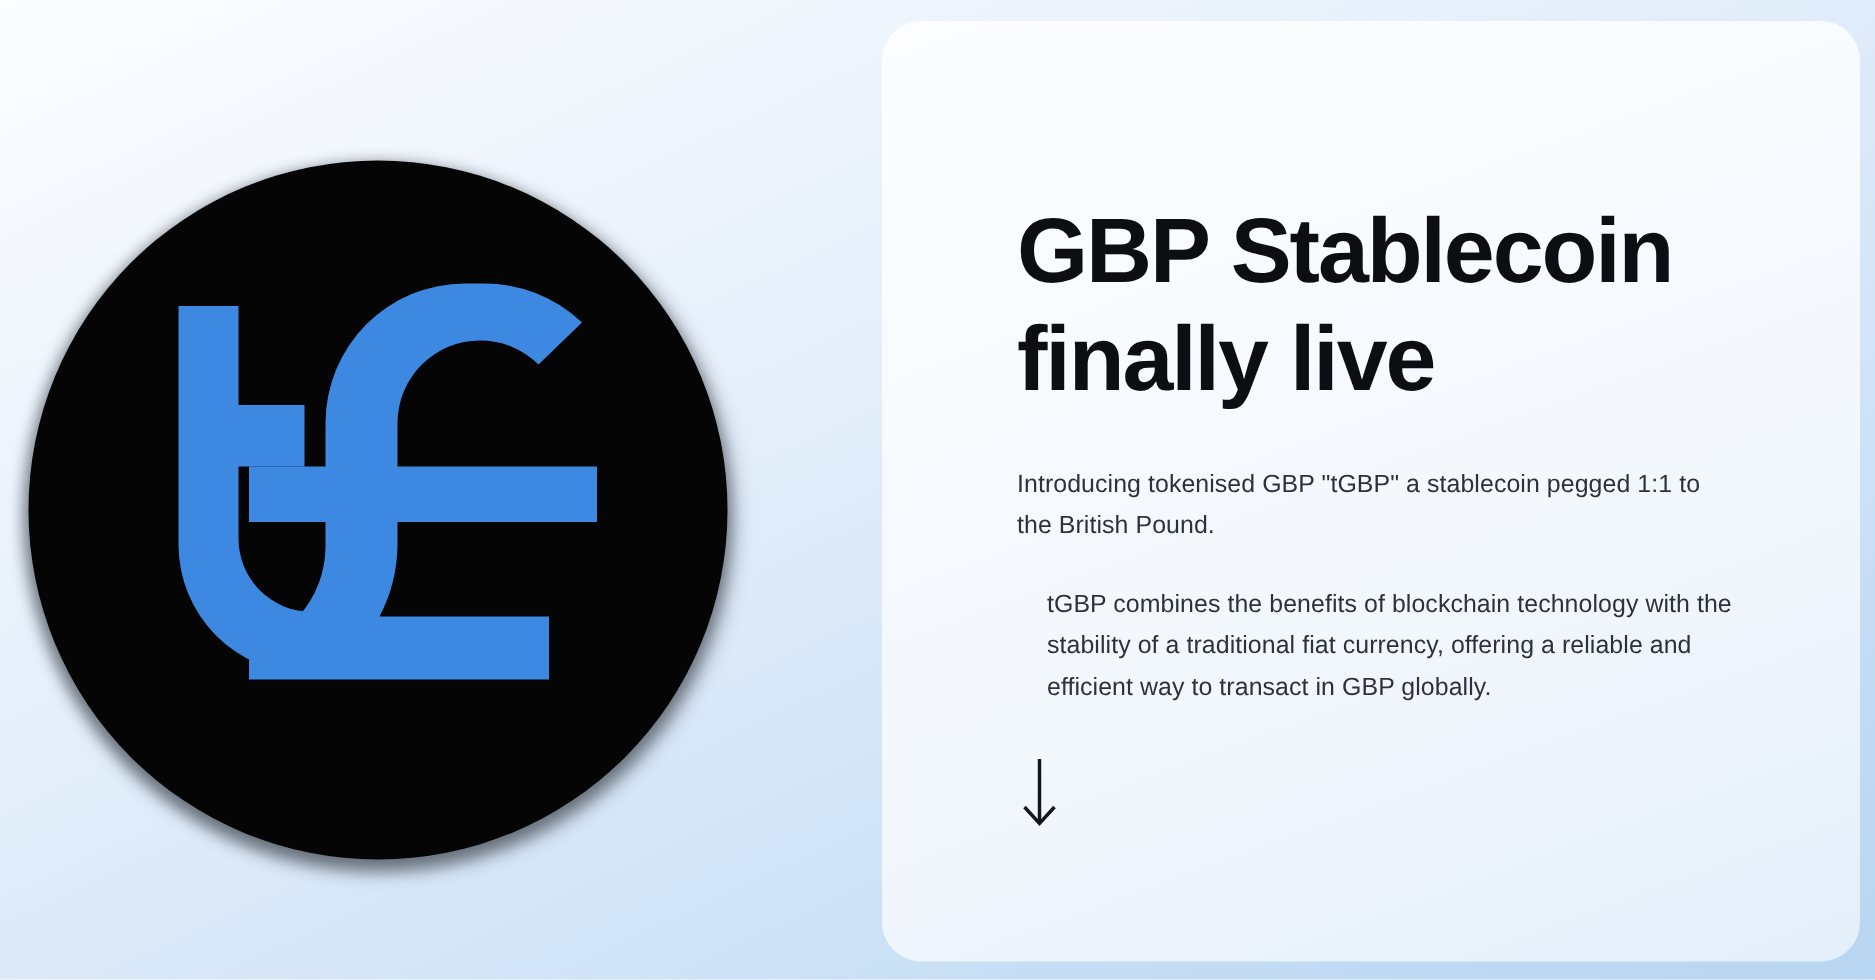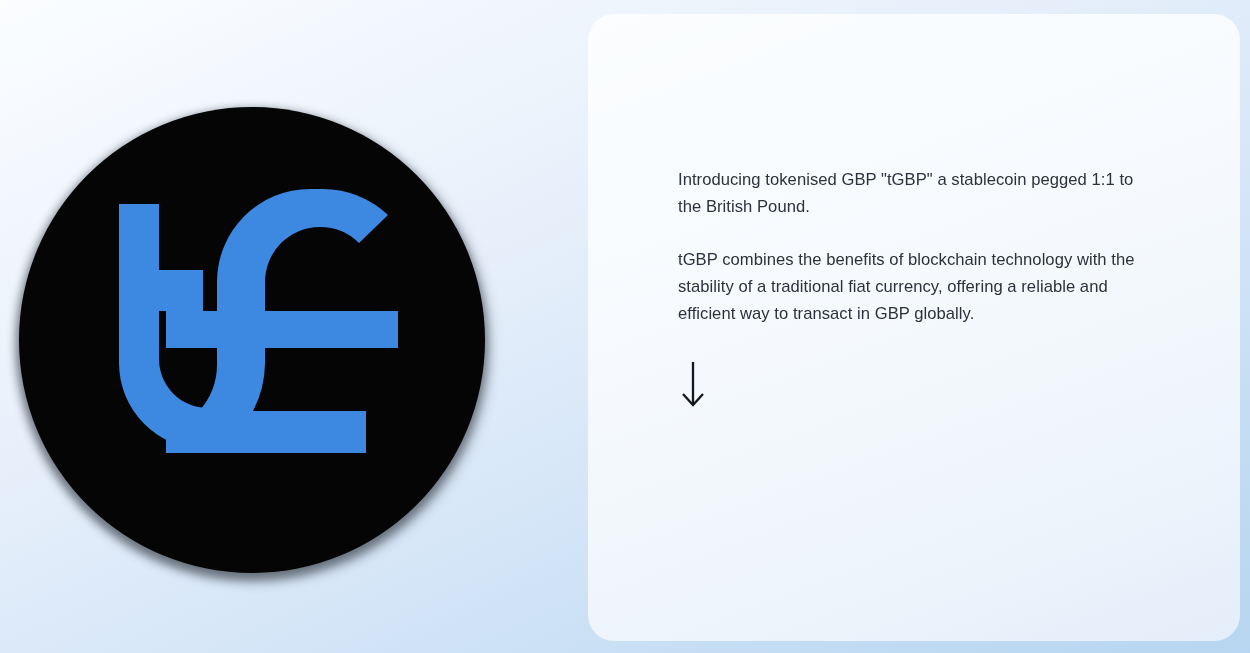--- a/index.html
+++ b/index.html
@@ -123,6 +123,8 @@
 <div id="content-card">
   <div id="card-inner">
 
+    <h1 id="headline">GBP Stablecoin
+finally live</h1>
 
     <p id="paragraph-intro" class="body-paragraph">Introducing tokenised GBP "tGBP" a stablecoin pegged 1:1 to the British Pound.</p>
 

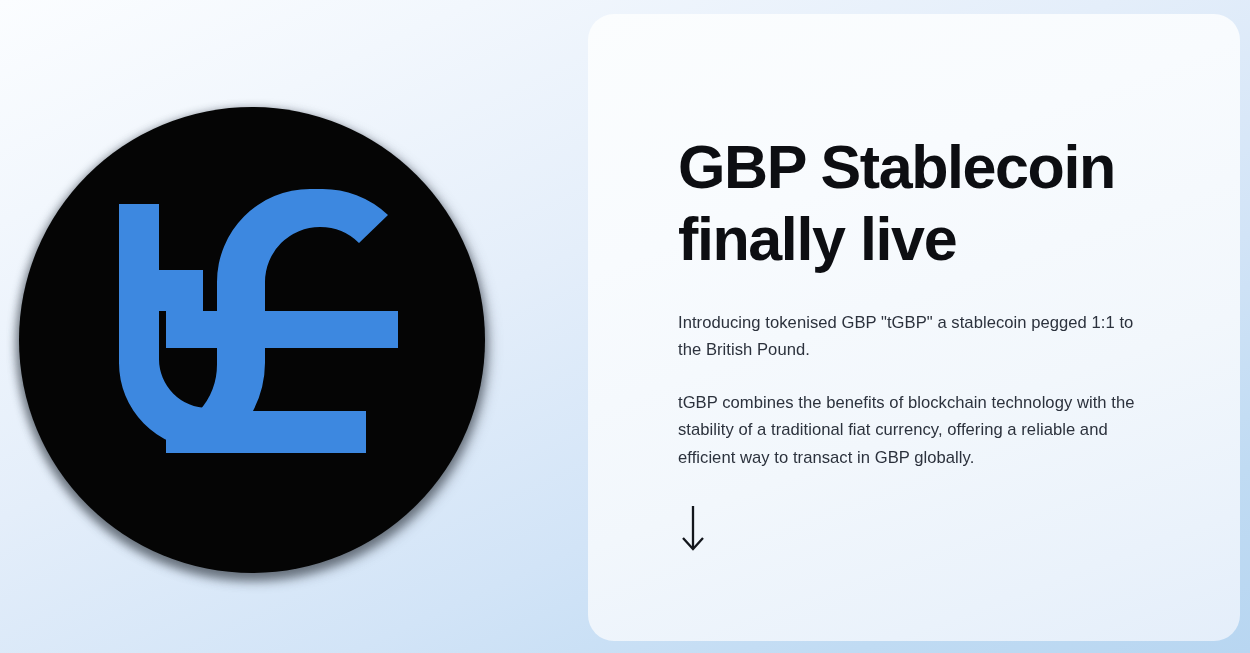--- a/index.html
+++ b/index.html
@@ -88,7 +88,7 @@
   }
 
   #paragraph-intro { margin-top: 34px; width: 470px; }
-  #paragraph-detail { margin-top: 26px; width: 470px; }
+  #paragraph-detail { margin-top: 26px; width: 470px; margin-left: 20px; }
 
   #scroll-arrow {
     margin-top: 32px;

